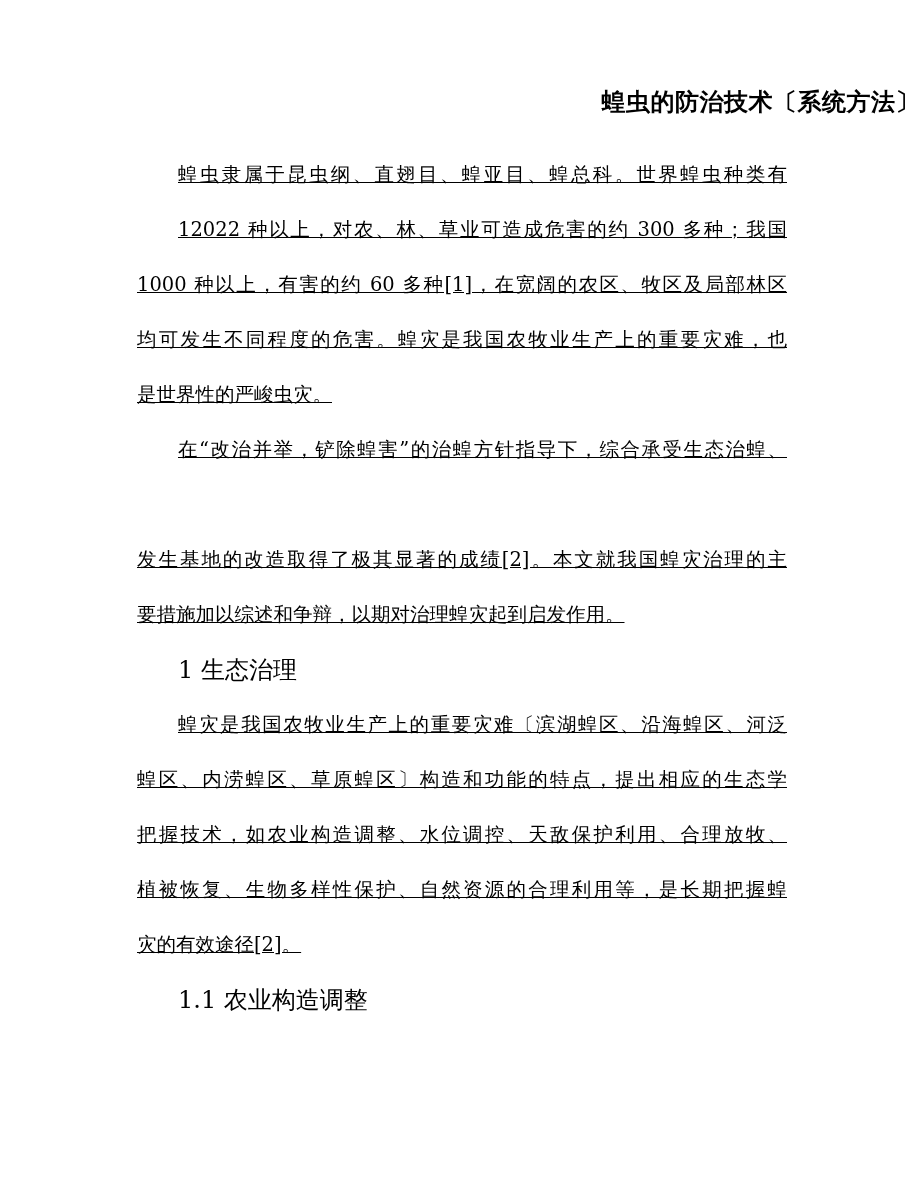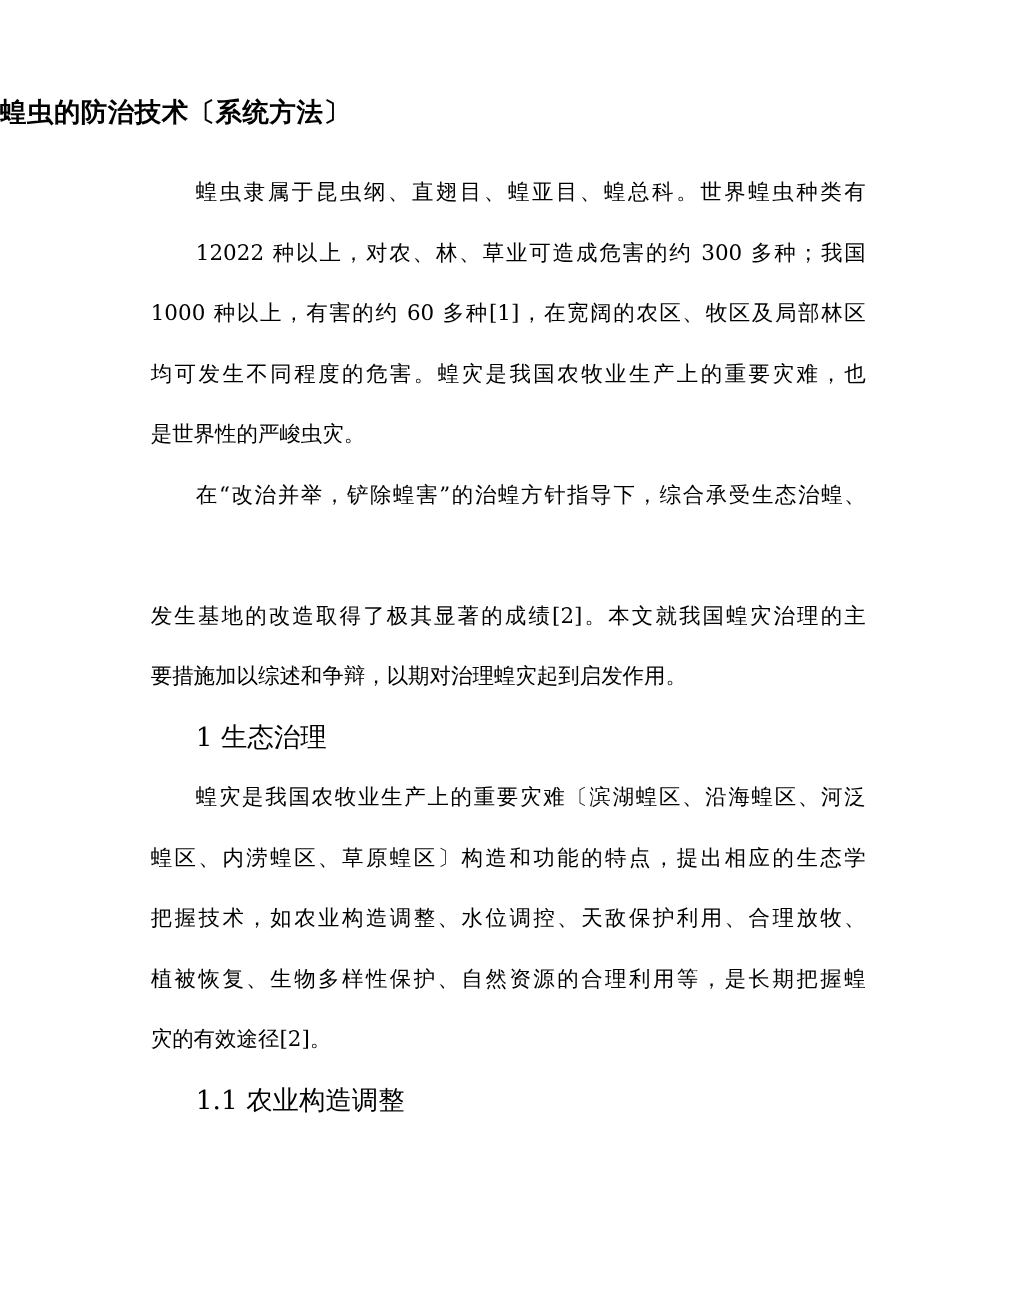--- a/index.html
+++ b/index.html
@@ -6,7 +6,7 @@
   body { width: 920px; height: 1191px; position: relative; overflow: hidden;
          font-family: "DejaVu Serif", "Liberation Serif", serif; color: #000; }
   .page { position: absolute; left: 0; top: 0; width: 920px; height: 1191px; background: #fff; }
-  .title { position: absolute; left: 0; width: 920px; top: 86px; text-align: left;
+  .title { position: absolute; left: 0; width: 920px; top: 86px; text-align: right;
            font-family: "DejaVu Sans", "Liberation Sans", sans-serif; font-size: 24px; font-weight: bold; letter-spacing: 0.5px; }
   .line { position: absolute; left: 137px; width: 650px; font-size: 19.5px; line-height: 28px;
           white-space: nowrap; text-align: justify; text-align-last: justify; }

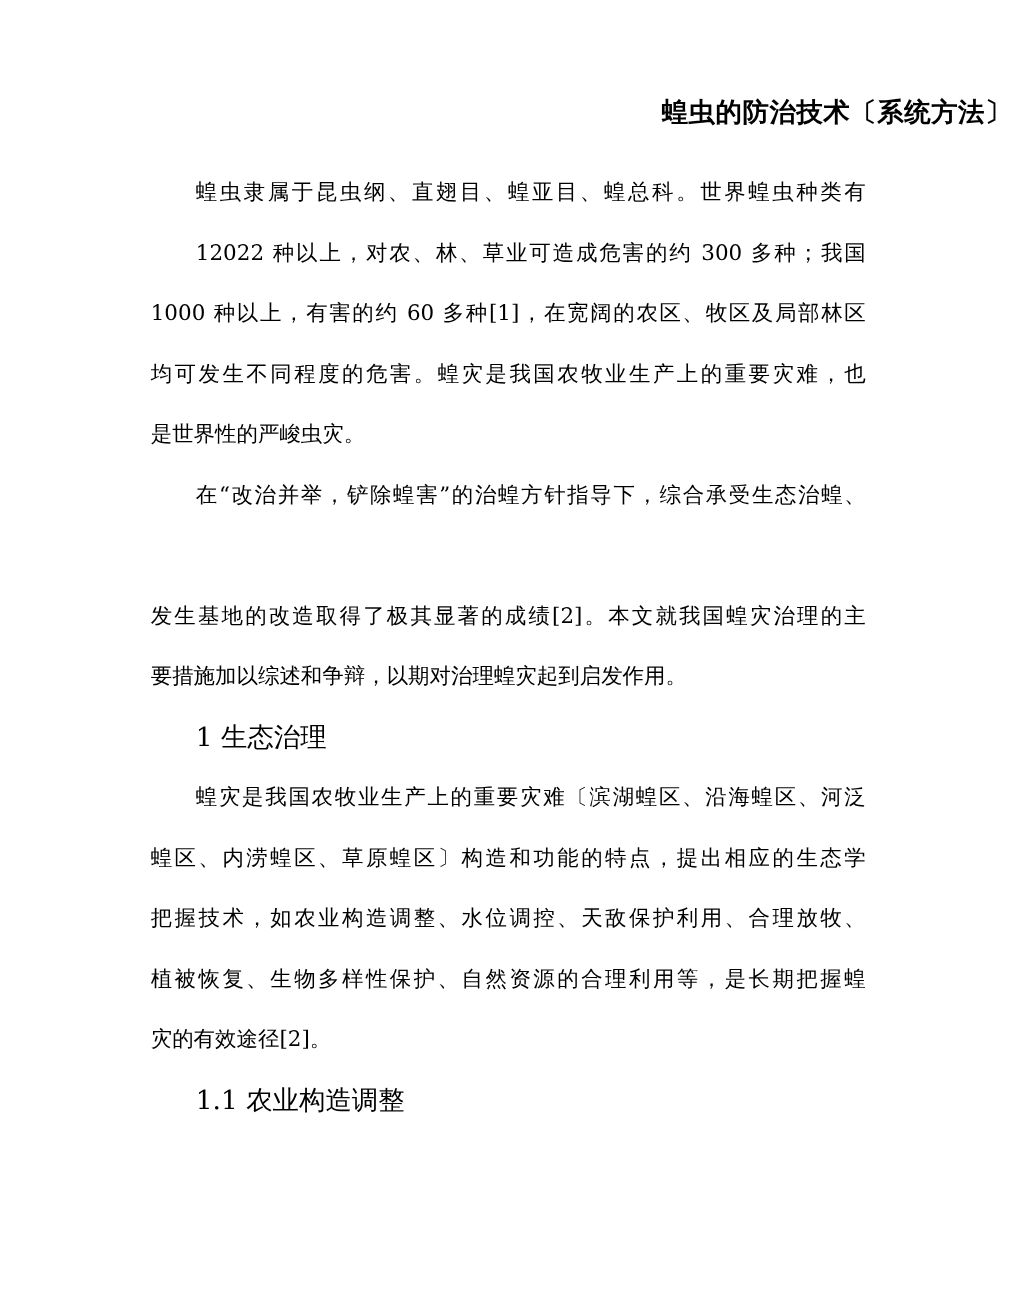--- a/index.html
+++ b/index.html
@@ -9,7 +9,7 @@
   .title { position: absolute; left: 0; width: 920px; top: 86px; text-align: right;
            font-family: "DejaVu Sans", "Liberation Sans", sans-serif; font-size: 24px; font-weight: bold; letter-spacing: 0.5px; }
   .line { position: absolute; left: 137px; width: 650px; font-size: 19.5px; line-height: 28px;
-          white-space: nowrap; text-align: justify; text-align-last: justify; }
+          white-space: nowrap; text-align: justify; text-align-last: justify; text-decoration: underline; }
   .line.indent { left: 178px; width: 609px; }
   .line.last { text-align-last: left; }
   .heading { position: absolute; left: 178px; font-size: 24px; line-height: 28px; white-space: nowrap; }

